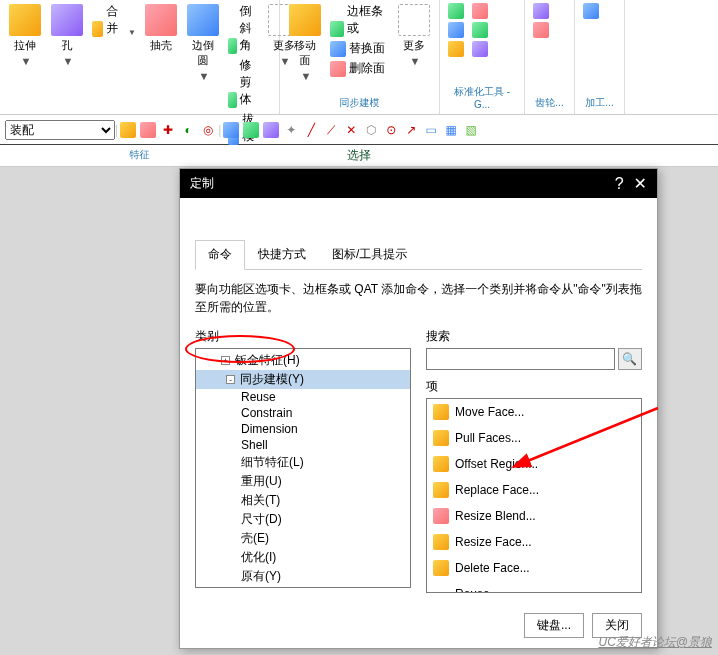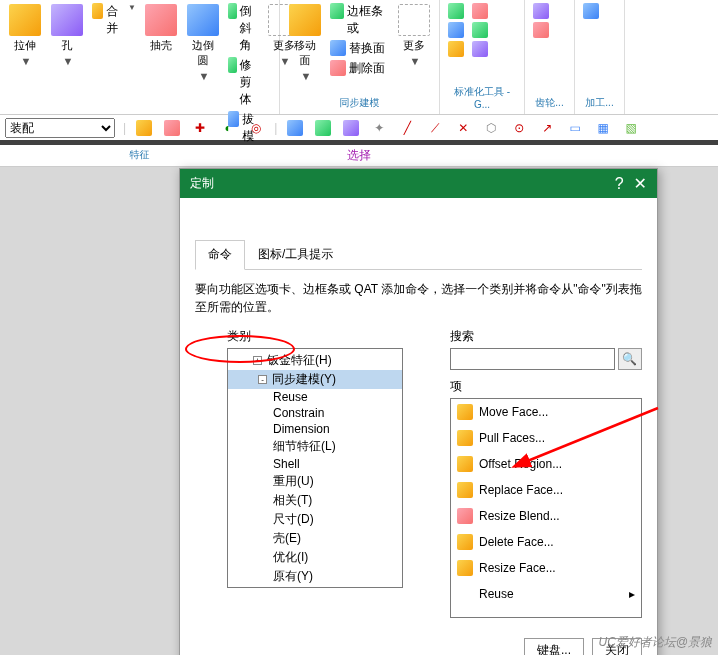--- a/index.html
+++ b/index.html
@@ -10,7 +10,7 @@
 .large-btn { display: flex; flex-direction: column; align-items: center; justify-content: center; gap: 2px; padding: 2px 4px; cursor: pointer; border-radius: 2px; min-width: 40px; }
 .large-btn .ic { width: 32px; height: 32px; }
 .large-btn span { font-size: 11px; text-align: center; }
-.small-btn { display: flex; align-items: flex-start; gap: 3px; padding: 1px 3px; cursor: pointer; font-size: 11px; }
+.small-btn { display: flex; align-items: flex-end; gap: 3px; padding: 1px 3px; cursor: pointer; font-size: 11px; }
 .small-btn .ic { width: 16px; height: 16px; }
 .stack { display: flex; flex-direction: column; gap: 1px; }
 .group-label { text-align: center; color: #2a7ab0; font-size: 10px; padding: 2px 0; }

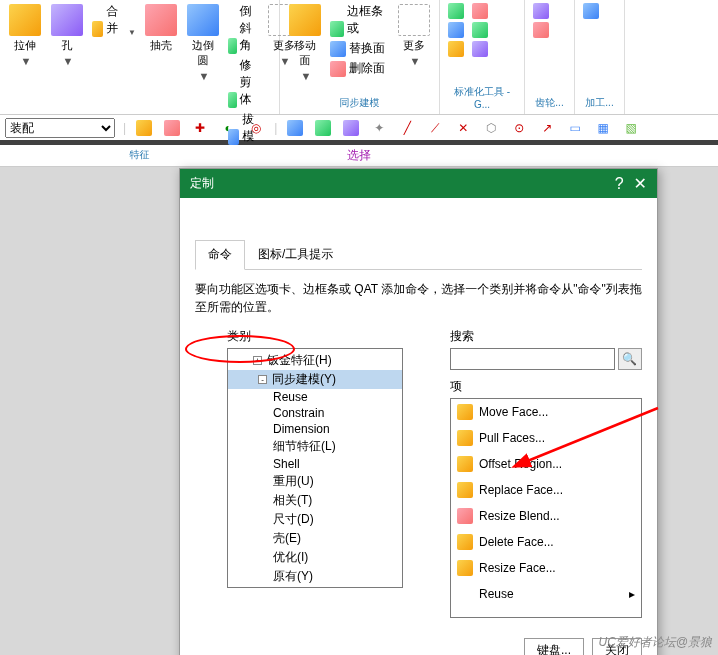--- a/index.html
+++ b/index.html
@@ -21,7 +21,7 @@
 .ic.cube3 { background: linear-gradient(135deg,#93c5fd,#3b82f6); }
 .ic.cube4 { background: linear-gradient(135deg,#fda4af,#f87171); }
 .ic.green { background: linear-gradient(135deg,#86efac,#22c55e); }
-.secondary-bar { background: #fff; height: 30px; border-bottom: 5px solid #404040; display: flex; align-items: center; padding: 0 5px; gap: 8px; }
+.secondary-bar { background: #fff; height: 30px; border-bottom: 1px solid #404040; display: flex; align-items: center; padding: 0 5px; }
 .secondary-bar .mini { width: 20px; height: 20px; display: flex; align-items: center; justify-content: center; cursor: pointer; }
 .select-label { text-align: center; color: #a21caf; font-size: 12px; padding: 2px 12px; background: #fff; border-bottom: 1px solid #ccc; }
 

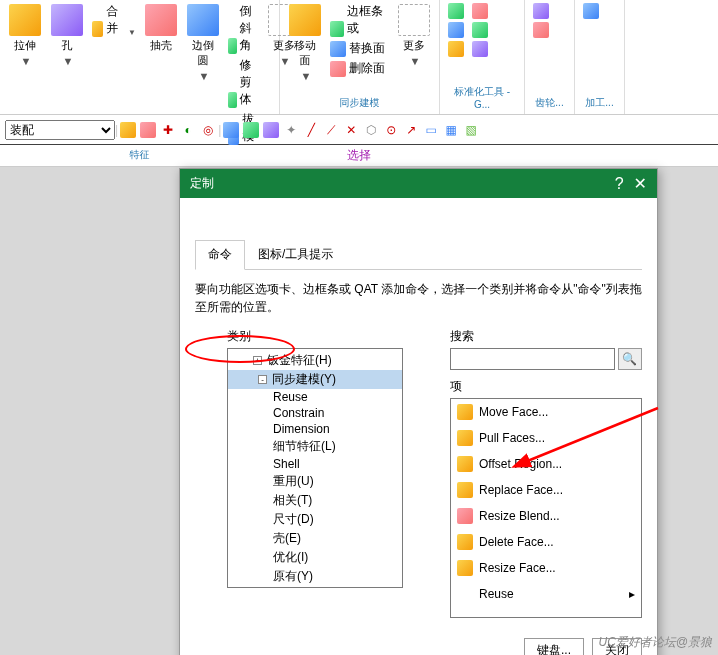--- a/index.html
+++ b/index.html
@@ -23,7 +23,7 @@
 .ic.green { background: linear-gradient(135deg,#86efac,#22c55e); }
 .secondary-bar { background: #fff; height: 30px; border-bottom: 1px solid #404040; display: flex; align-items: center; padding: 0 5px; }
 .secondary-bar .mini { width: 20px; height: 20px; display: flex; align-items: center; justify-content: center; cursor: pointer; }
-.select-label { text-align: center; color: #a21caf; font-size: 12px; padding: 2px 12px; background: #fff; border-bottom: 1px solid #ccc; }
+.select-label { text-align: center; color: #14532d; font-size: 12px; padding: 2px 12px; background: #fff; border-bottom: 1px solid #ccc; }
 
 .dialog { position: absolute; left: 179px; top: 168px; width: 479px; background: #fff; border: 1px solid #999; box-shadow: 2px 2px 10px rgba(0,0,0,0.3); }
 .dlg-title { background: #15803d; color: #fff; padding: 5px 10px; display: flex; align-items: center; justify-content: space-between; }

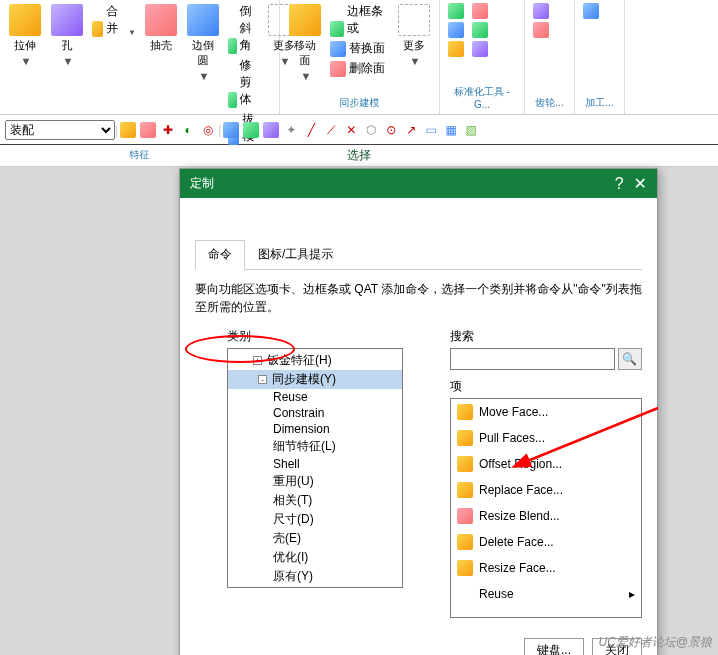--- a/index.html
+++ b/index.html
@@ -26,7 +26,7 @@
 .select-label { text-align: center; color: #14532d; font-size: 12px; padding: 2px 12px; background: #fff; border-bottom: 1px solid #ccc; }
 
 .dialog { position: absolute; left: 179px; top: 168px; width: 479px; background: #fff; border: 1px solid #999; box-shadow: 2px 2px 10px rgba(0,0,0,0.3); }
-.dlg-title { background: #15803d; color: #fff; padding: 5px 10px; display: flex; align-items: center; justify-content: space-between; }
+.dlg-title { background: #000000; color: #fff; padding: 5px 10px; display: flex; align-items: center; justify-content: space-between; }
 .dlg-title-right { display: flex; gap: 10px; align-items: center; }
 .dlg-close, .dlg-help { cursor: pointer; font-size: 16px; }
 .dlg-body { padding: 10px 15px; }

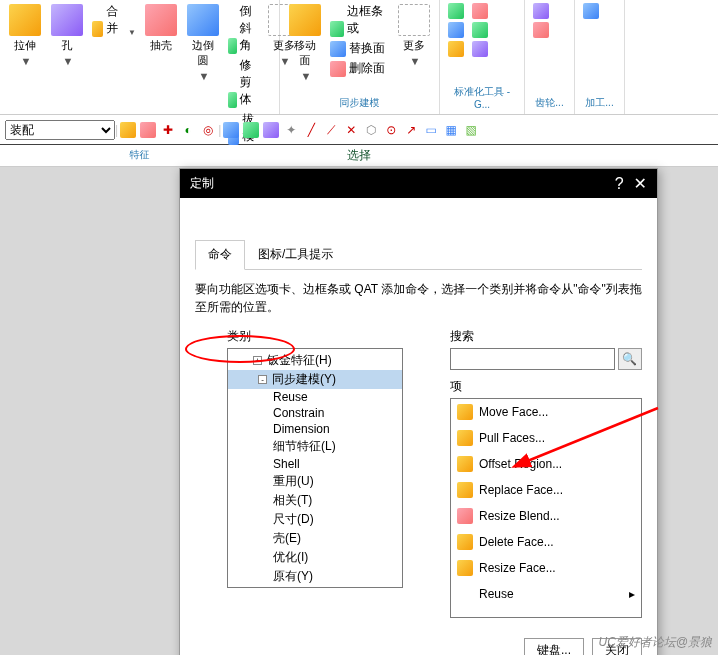--- a/index.html
+++ b/index.html
@@ -268,6 +268,7 @@
   <div class="dlg-body">
     <div class="tabs">
       <div class="tab active">命令</div>
+      <div class="tab">快捷方式</div>
       <div class="tab">图标/工具提示</div>
     </div>
     <div class="desc">要向功能区选项卡、边框条或 QAT 添加命令，选择一个类别并将命令从"命令"列表拖至所需的位置。</div>

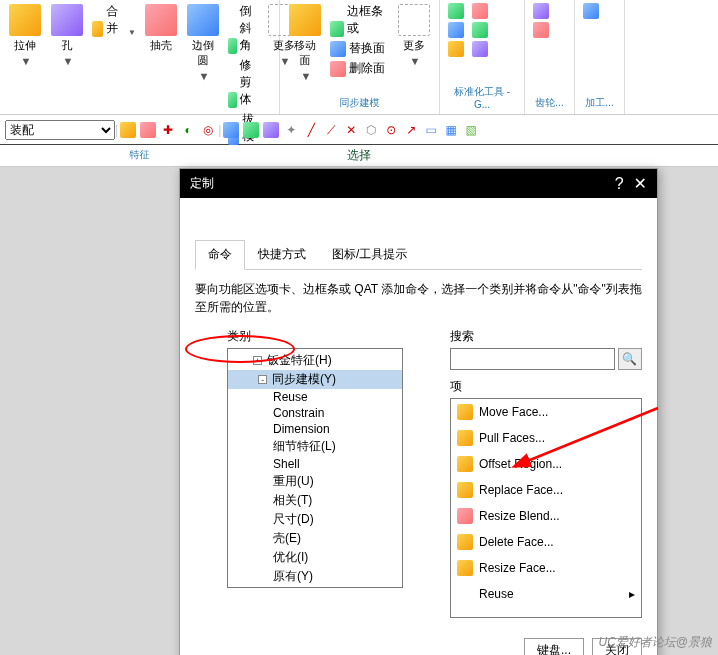--- a/index.html
+++ b/index.html
@@ -35,7 +35,7 @@
 .tab.active { border: 1px solid #ccc; border-bottom: 1px solid #fff; margin-bottom: -1px; background: #fff; }
 .desc { margin-bottom: 12px; line-height: 1.5; }
 .cols { display: flex; gap: 15px; }
-.col { flex: 1; margin-left: 32px; }
+.col { flex: 1; }
 .col-title { margin-bottom: 3px; font-size: 12px; }
 .tree { border: 1px solid #7a7a7a; height: 240px; overflow-y: auto; background: #fff; position: relative; }
 .tree-inner { padding: 2px 0; }

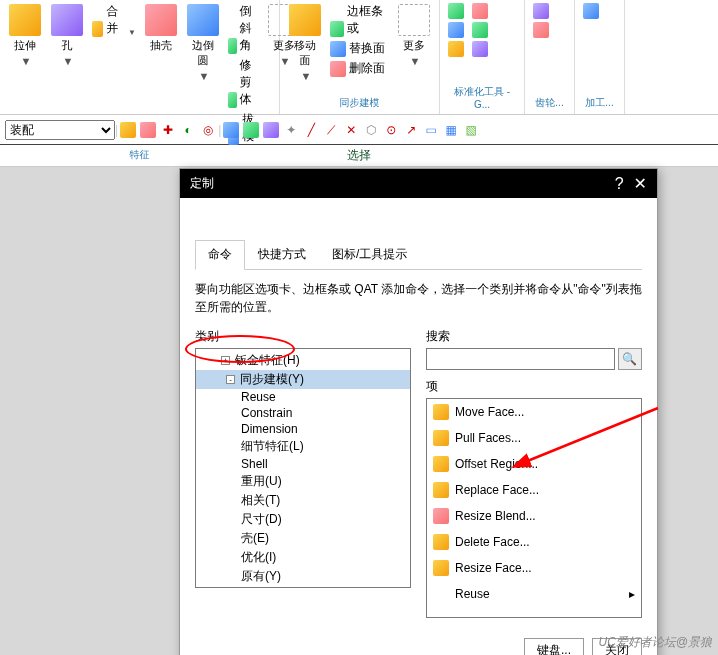--- a/index.html
+++ b/index.html
@@ -47,7 +47,7 @@
 .search-row { display: flex; gap: 3px; margin-bottom: 8px; }
 .search-row input { flex: 1; border: 1px solid #7a7a7a; padding: 2px 4px; height: 22px; }
 .search-btn { width: 24px; height: 22px; border: 1px solid #999; background: #eee; cursor: pointer; display: flex; align-items: center; justify-content: center; }
-.items { border: 1px solid #7a7a7a; height: 220px; overflow-y: auto; background: #fff; }
+.items { border: 1px solid #7a7a7a; height: 195px; overflow-y: auto; background: #fff; }
 .item-row { display: flex; align-items: center; gap: 6px; padding: 5px 6px; cursor: pointer; }
 .item-row .ic { width: 16px; height: 16px; }
 .dlg-footer { display: flex; justify-content: flex-end; gap: 8px; padding: 10px 15px; }

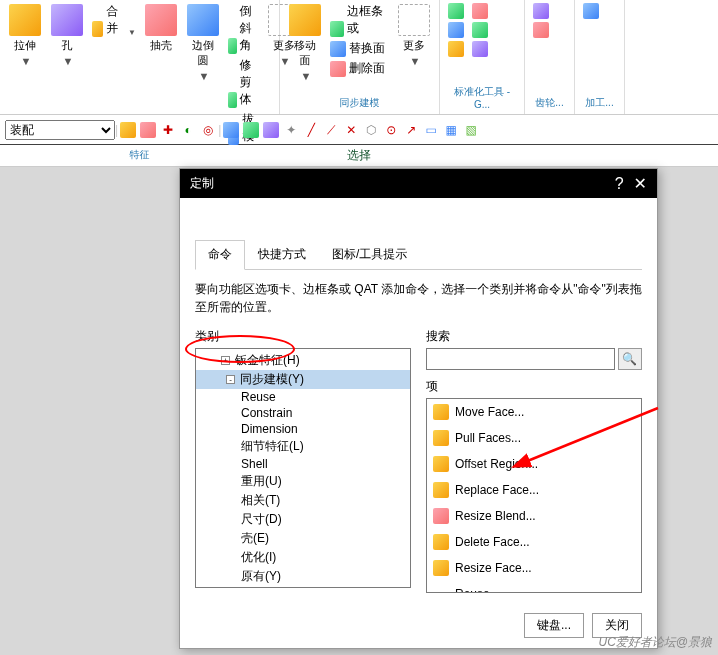--- a/index.html
+++ b/index.html
@@ -295,10 +295,10 @@
                 <span>Dimension</span>
               </div>
               <div class="tree-item">
+                <span>Shell</span>
+              </div>
+              <div class="tree-item">
                 <span>细节特征(L)</span>
-              </div>
-              <div class="tree-item">
-                <span>Shell</span>
               </div>
               <div class="tree-item">
                 <span>重用(U)</span>

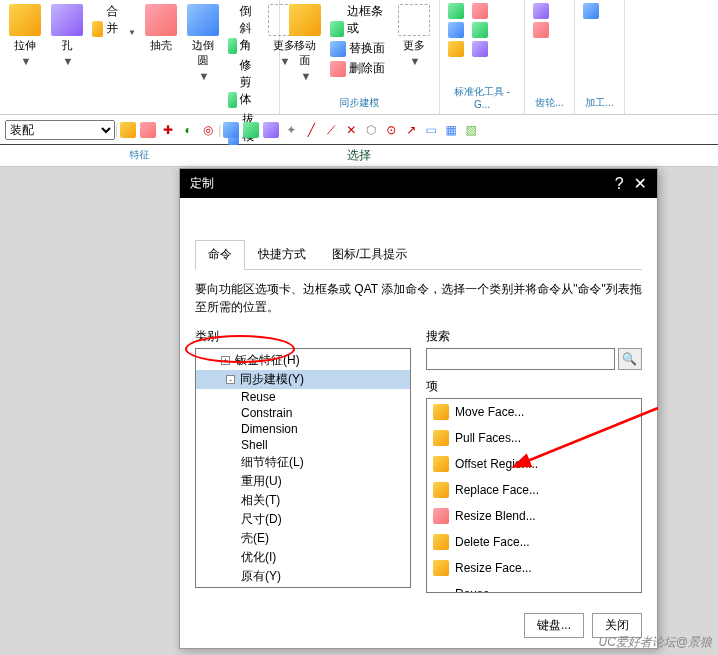--- a/index.html
+++ b/index.html
@@ -353,11 +353,11 @@
             </div>
             <div class="item-row">
               <span class="ic cube1"></span>
+              <span>Resize Face...</span>
+            </div>
+            <div class="item-row">
+              <span class="ic cube1"></span>
               <span>Delete Face...</span>
-            </div>
-            <div class="item-row">
-              <span class="ic cube1"></span>
-              <span>Resize Face...</span>
             </div>
             <div class="item-row">
               <span class="ic "></span>

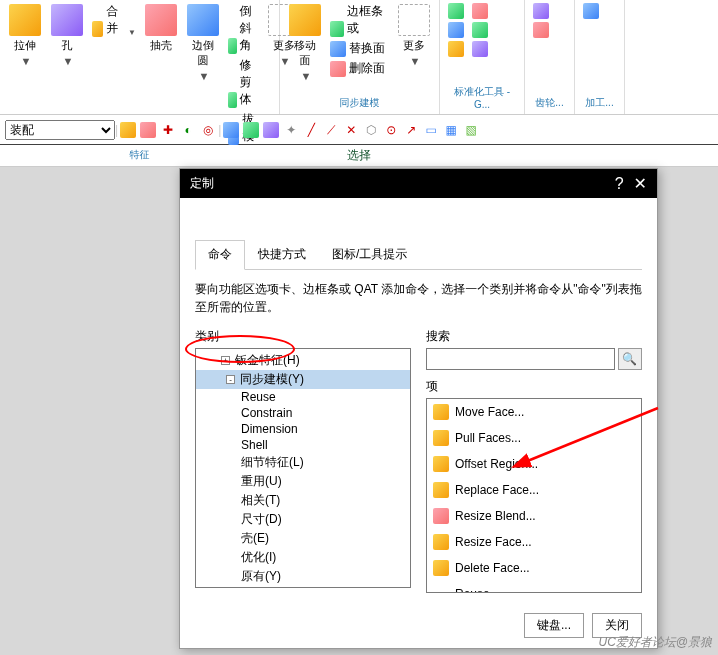--- a/index.html
+++ b/index.html
@@ -54,7 +54,7 @@
 .dlg-footer button { padding: 3px 12px; border: 1px solid #999; background: #fff; cursor: pointer; }
 .red-ellipse { position: absolute; border: 2px solid #f00; border-radius: 50%; width: 110px; height: 28px; left: 185px; top: 335px; pointer-events: none; z-index: 10; }
 .red-arrow { position: absolute; pointer-events: none; z-index: 10; }
-.watermark { position: absolute; right: 6px; bottom: 4px; color: #888; font-size: 12px; font-style: italic; }
+.watermark { position: absolute; right: 6px; bottom: 4px; color: #888; font-size: 12px; font-style: italic; text-decoration: underline; }
 .tree::-webkit-scrollbar { width: 16px; }
 .tree::-webkit-scrollbar-thumb { background: #c8c8c8; border: 1px solid #aaa; }
 </style>

